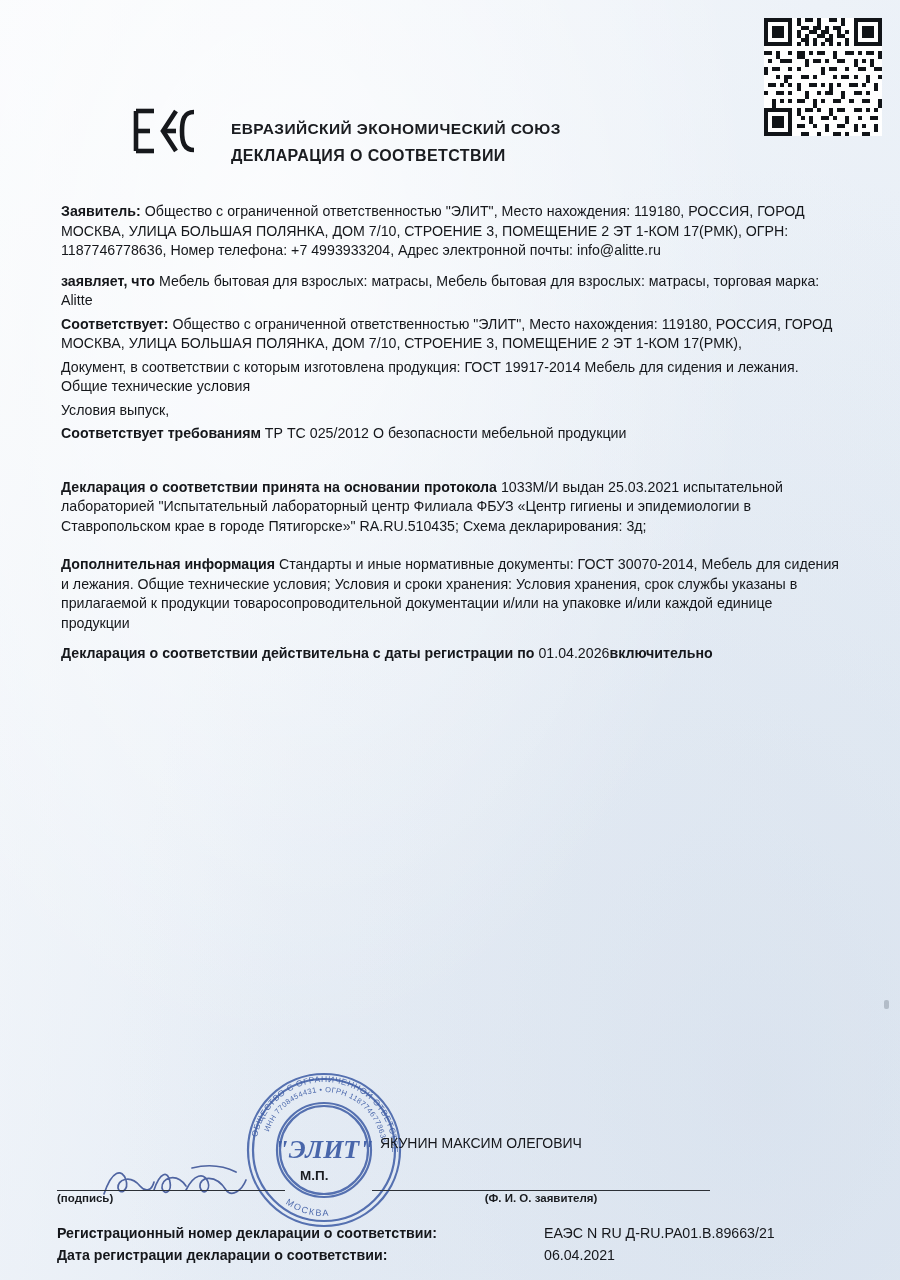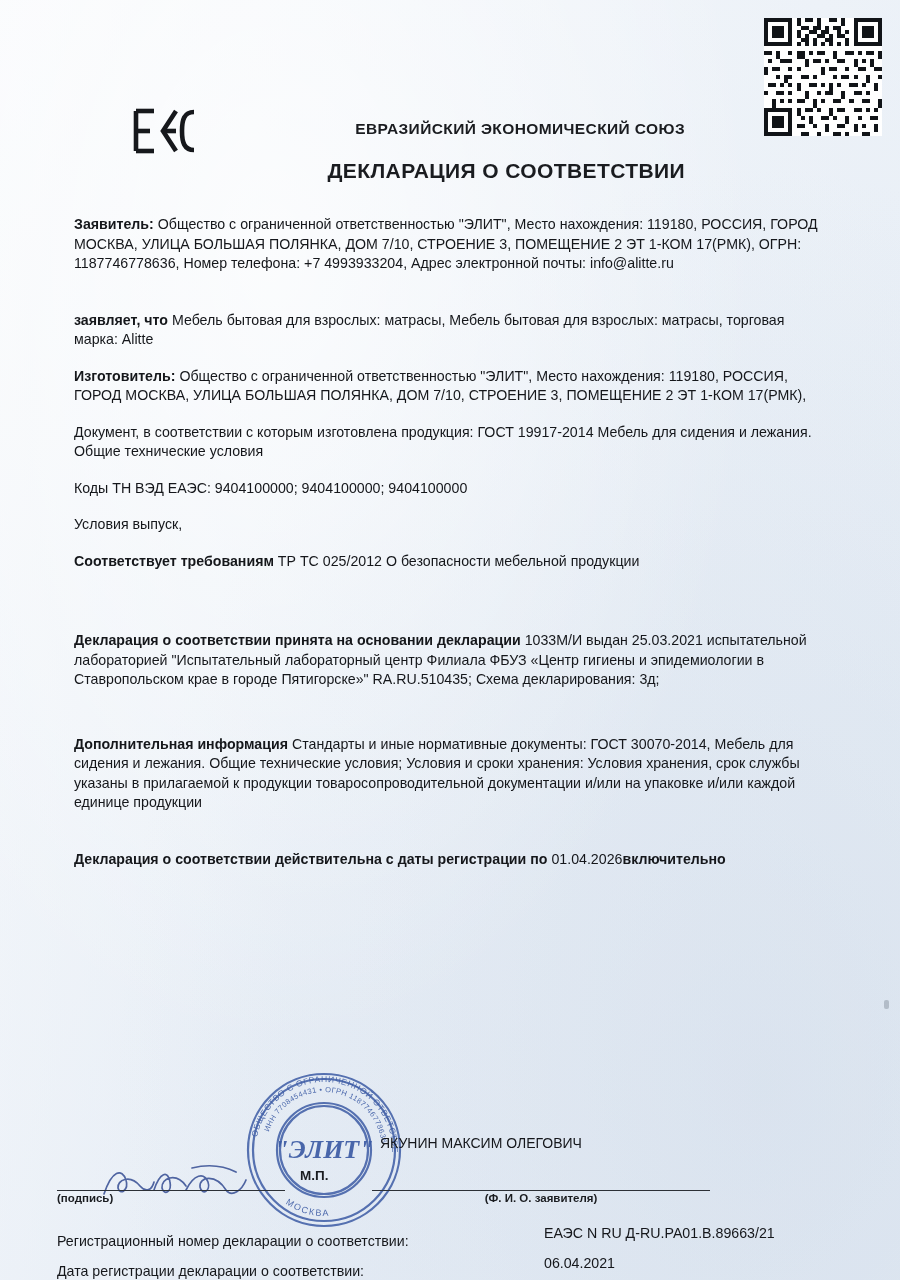--- a/index.html
+++ b/index.html
@@ -52,10 +52,10 @@
 
   .header-block {
     position: absolute;
-    left: 225px;
+    left: 231px;
     top: 120px;
     width: 460px;
-    text-align: right;
+    text-align: left;
   }
   .h1 {
     font-size: 15.5px;

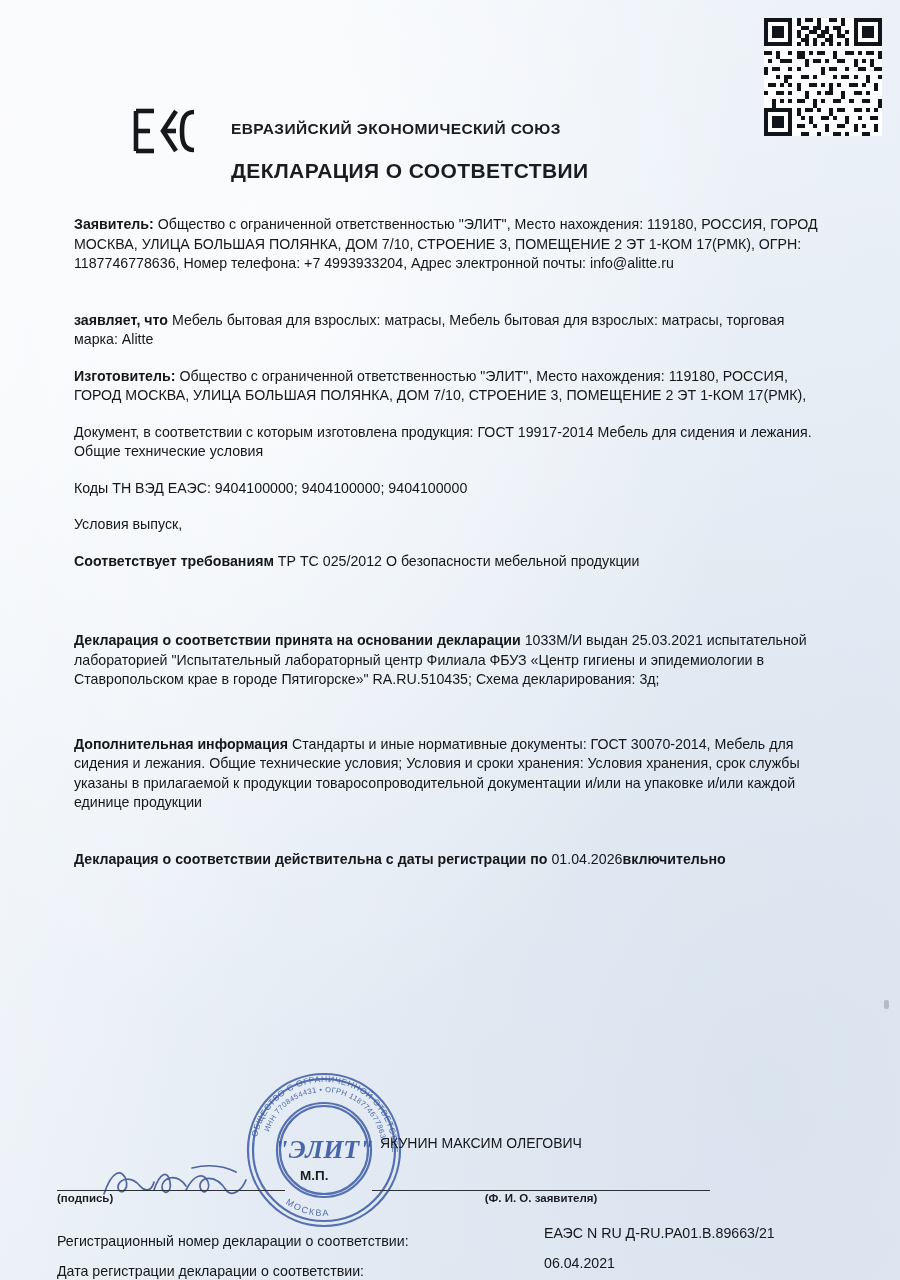--- a/index.html
+++ b/index.html
@@ -64,10 +64,10 @@
     color: #1a1c20;
   }
   .h2 {
-    font-size: 21px;
+    font-size: 16px;
     font-weight: bold;
     letter-spacing: 0.4px;
-    margin-top: 21px;
+    margin-top: 9px;
     color: #1a1c20;
   }
 

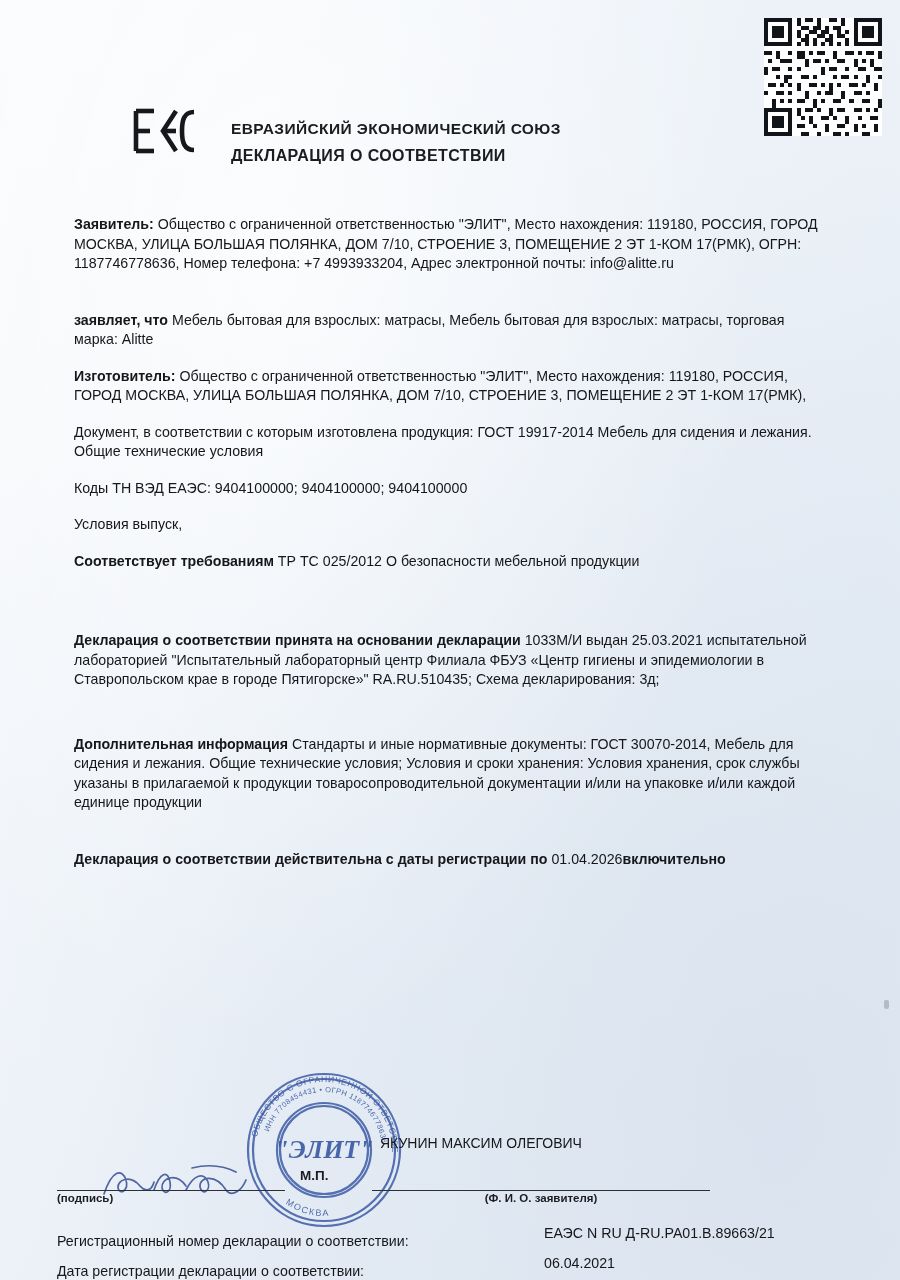--- a/index.html
+++ b/index.html
@@ -80,7 +80,7 @@
     line-height: 19.5px;
     color: #15171b;
   }
-  .body-text p { margin: 17px; }
+  .body-text p { margin: 4px; }
   b, .b { font-weight: bold; }
   .gap-sm { height: 3px; }
   .gap-md { height: 11px; }

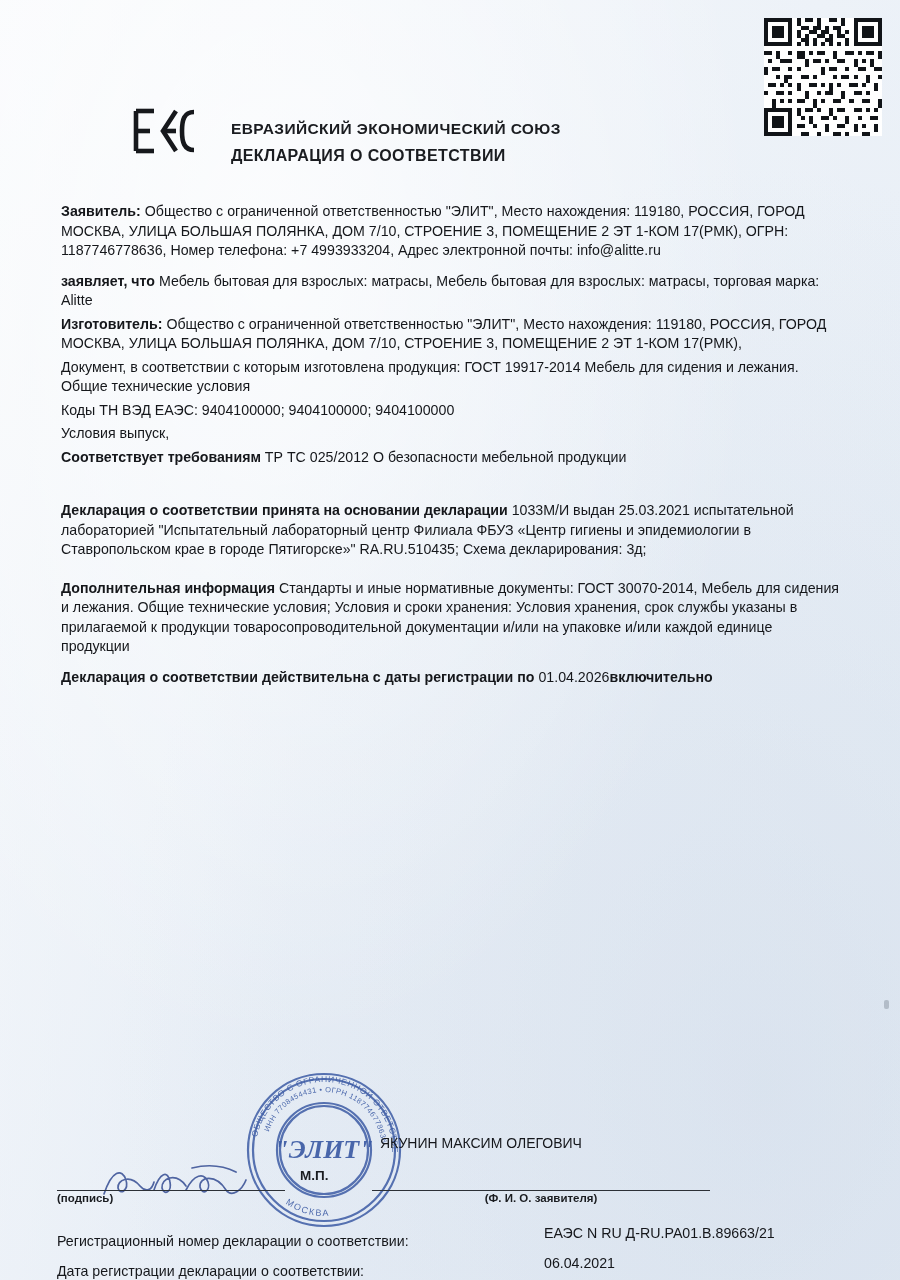--- a/index.html
+++ b/index.html
@@ -361,7 +361,7 @@
     <p><b>Заявитель:</b><span> Общество с ограниченной ответственностью "ЭЛИТ", Место нахождения: 119180, РОССИЯ, ГОРОД МОСКВА, УЛИЦА БОЛЬШАЯ ПОЛЯНКА, ДОМ 7/10, СТРОЕНИЕ 3, ПОМЕЩЕНИЕ 2 ЭТ 1-КОМ 17(РМК), ОГРН: 1187746778636, Номер телефона: +7 4993933204, Адрес электронной почты: info@alitte.ru</span></p>
     <div class="gap-sm"></div>
     <p><b>заявляет, что</b><span>  Мебель бытовая для взрослых: матрасы, Мебель бытовая для взрослых: матрасы, торговая марка: Alitte</span></p>
-    <p><b>Изготовитель:</b><span> Общество с ограниченной ответственностью "ЭЛИТ", Место нахождения: 119180, РОССИЯ, ГОРОД МОСКВА, УЛИЦА БОЛЬШАЯ ПОЛЯНКА, ДОМ 7/10, СТРОЕНИЕ 3, ПОМЕЩЕНИЕ 2 ЭТ 1-КОМ 17(РМК),</span></p>
+    <p><b>Соответствует:</b><span> Общество с ограниченной ответственностью "ЭЛИТ", Место нахождения: 119180, РОССИЯ, ГОРОД МОСКВА, УЛИЦА БОЛЬШАЯ ПОЛЯНКА, ДОМ 7/10, СТРОЕНИЕ 3, ПОМЕЩЕНИЕ 2 ЭТ 1-КОМ 17(РМК),</span></p>
     <p>Документ, в соответствии с которым изготовлена продукция: ГОСТ 19917-2014 Мебель для сидения и лежания. Общие технические условия</p>
     <p>Коды ТН ВЭД ЕАЭС: 9404100000; 9404100000; 9404100000</p>
     <p>Условия выпуск,</p>

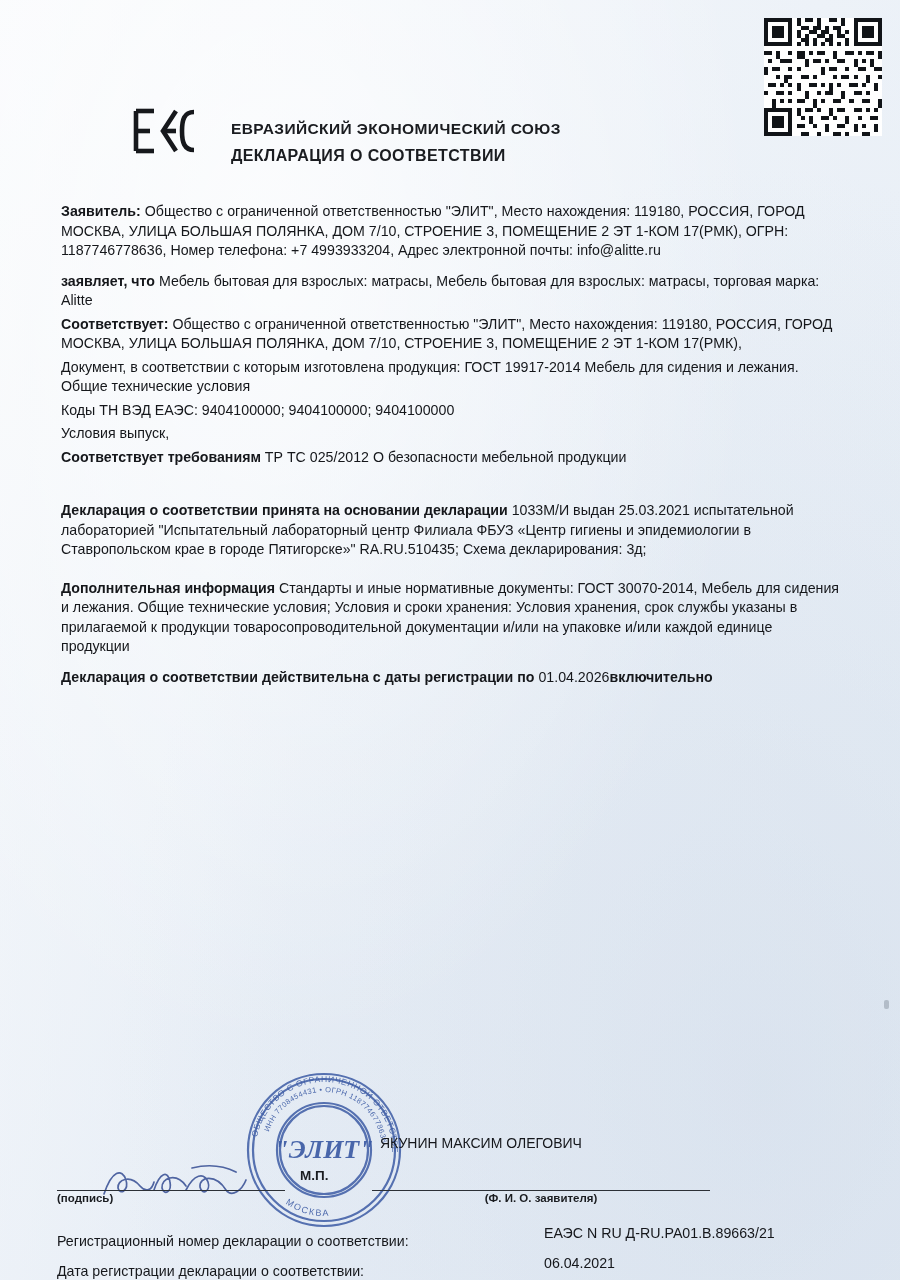--- a/index.html
+++ b/index.html
@@ -363,7 +363,6 @@
     <p><b>заявляет, что</b><span>  Мебель бытовая для взрослых: матрасы, Мебель бытовая для взрослых: матрасы, торговая марка: Alitte</span></p>
     <p><b>Соответствует:</b><span> Общество с ограниченной ответственностью "ЭЛИТ", Место нахождения: 119180, РОССИЯ, ГОРОД МОСКВА, УЛИЦА БОЛЬШАЯ ПОЛЯНКА, ДОМ 7/10, СТРОЕНИЕ 3, ПОМЕЩЕНИЕ 2 ЭТ 1-КОМ 17(РМК),</span></p>
     <p>Документ, в соответствии с которым изготовлена продукция: ГОСТ 19917-2014 Мебель для сидения и лежания. Общие технические условия</p>
-    <p>Коды ТН ВЭД ЕАЭС: 9404100000; 9404100000; 9404100000</p>
     <p>Условия выпуск,</p>
     <p><b>Соответствует требованиям</b><span>  ТР ТС 025/2012 О безопасности мебельной продукции</span></p>
     <div class="gap-lg"></div>

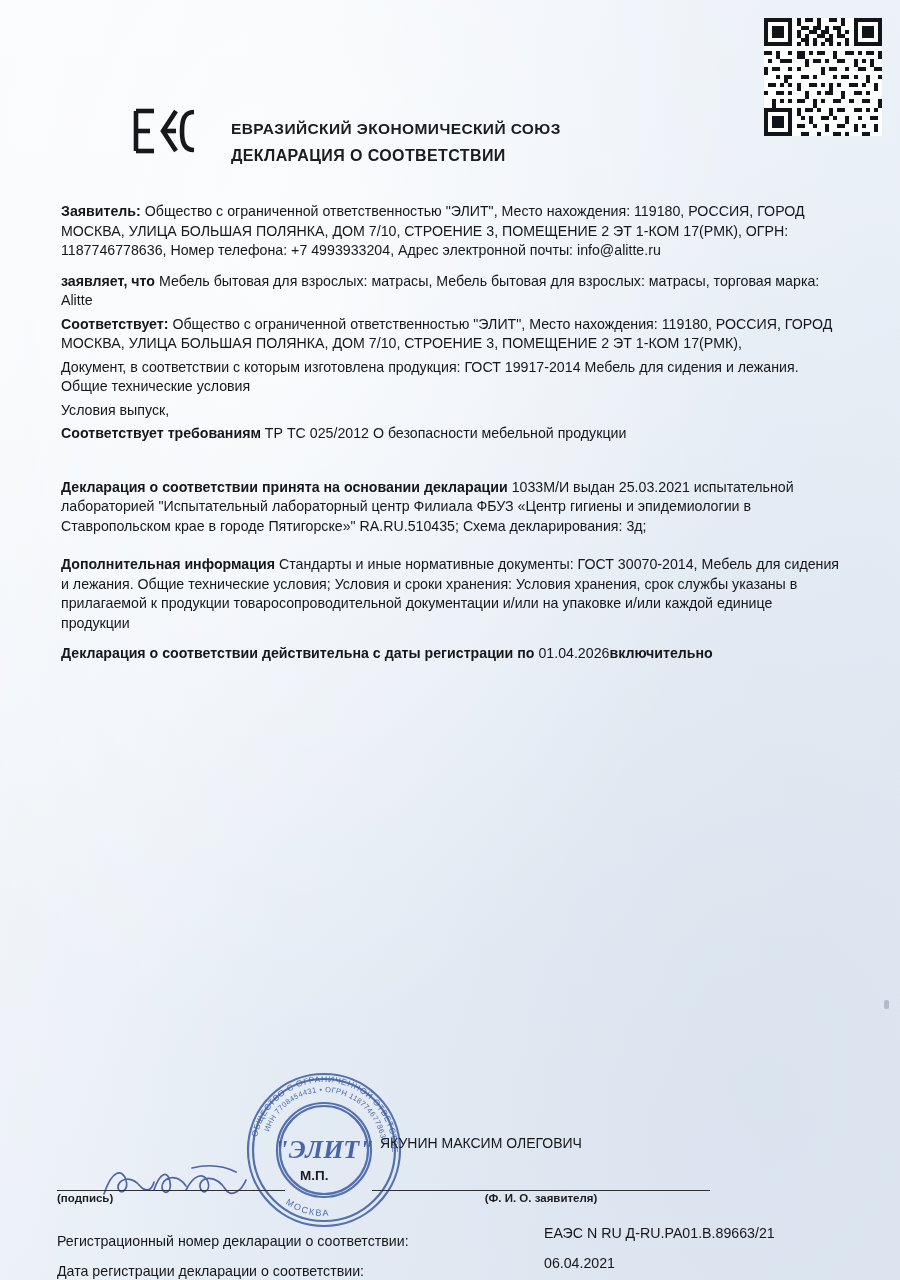--- a/index.html
+++ b/index.html
@@ -366,7 +366,7 @@
     <p>Условия выпуск,</p>
     <p><b>Соответствует требованиям</b><span>  ТР ТС 025/2012 О безопасности мебельной продукции</span></p>
     <div class="gap-lg"></div>
-    <p><b>Декларация о соответствии принята на основании декларации</b><span> 1033М/И выдан 25.03.2021 испытательной лабораторией "Испытательный лабораторный центр Филиала ФБУЗ «Центр гигиены и эпидемиологии в Ставропольском крае в городе Пятигорске»" RA.RU.510435; Схема декларирования: 3д;</span></p>
+    <p><b>Декларация о соответствии принята на основании протокола</b><span> 1033М/И выдан 25.03.2021 испытательной лабораторией "Испытательный лабораторный центр Филиала ФБУЗ «Центр гигиены и эпидемиологии в Ставропольском крае в городе Пятигорске»" RA.RU.510435; Схема декларирования: 3д;</span></p>
     <div class="gap-md"></div>
     <p><b>Дополнительная информация</b><span> Стандарты и иные нормативные документы: ГОСТ 30070-2014, Мебель для сидения и лежания. Общие технические условия; Условия и сроки хранения: Условия хранения, срок службы указаны в прилагаемой к продукции товаросопроводительной документации и/или на упаковке и/или каждой единице продукции</span></p>
     <div class="gap-sm"></div>

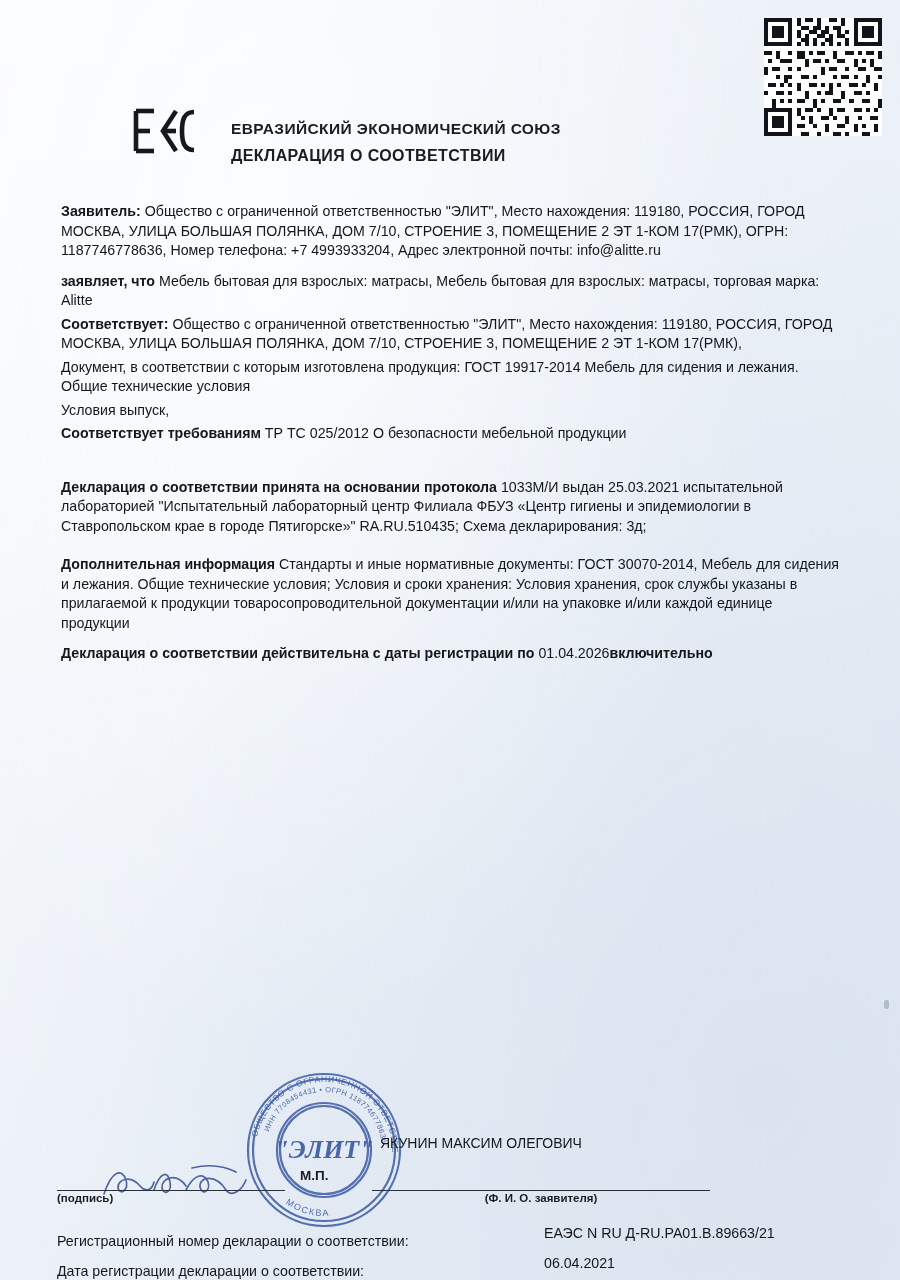--- a/index.html
+++ b/index.html
@@ -164,10 +164,9 @@
   }
   .frow { display: flex; }
   .flabel {
-    font-weight: normal;
+    font-weight: bold;
     width: 487px;
     color: #15171b;
-    margin-top: 8px;
   }
   .fvalue { color: #15171b; }
 

